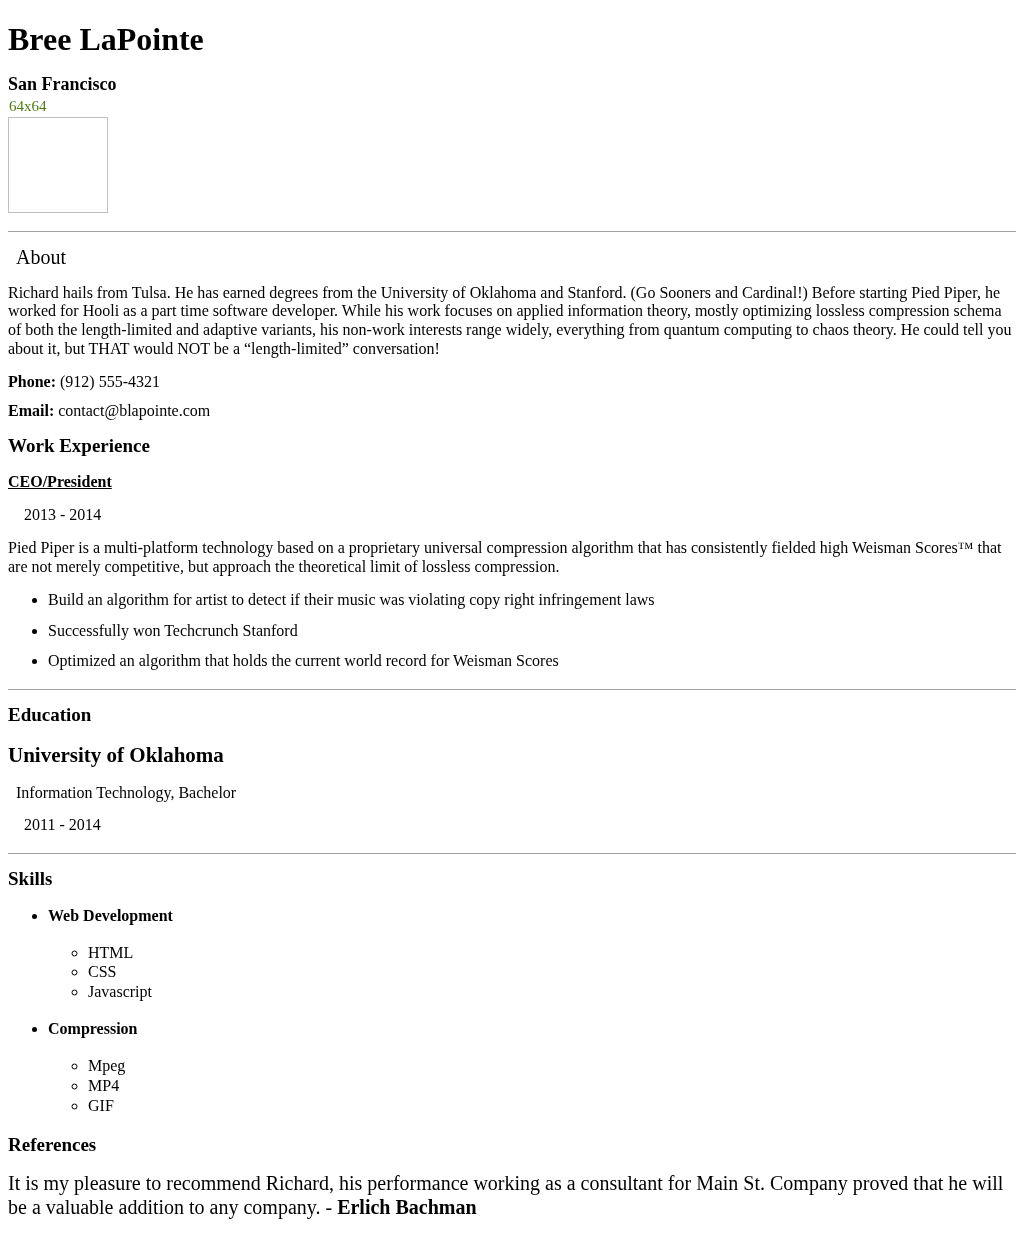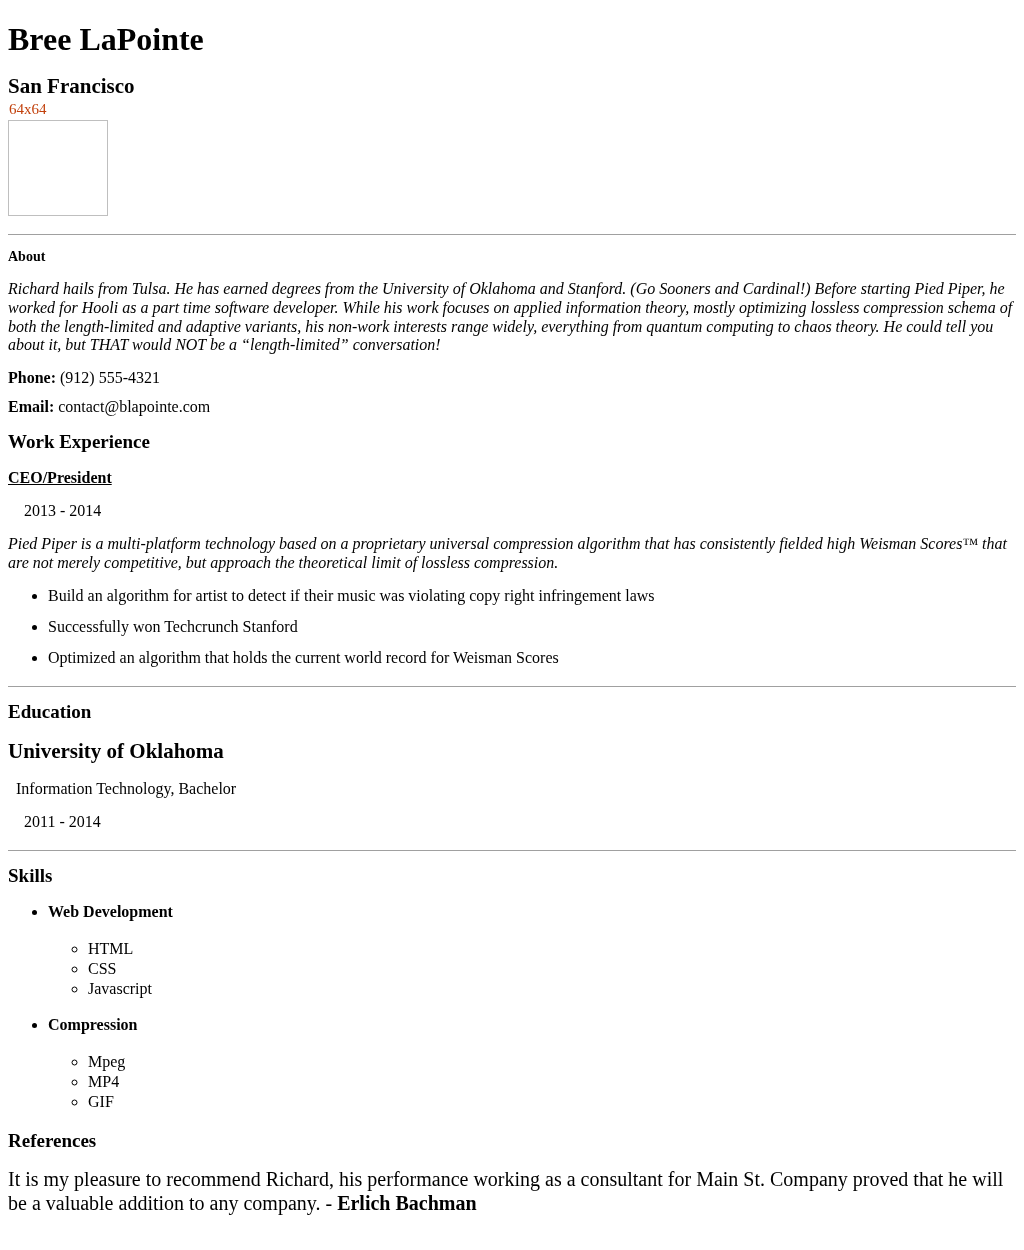--- a/index.html
+++ b/index.html
@@ -27,7 +27,7 @@
     line-height: 1.1;
   }
   h2.location {
-    font-size: 21px;
+    font-size: 18px;
     font-weight: bold;
     margin: 0 0 22px 0;
     line-height: 1.1;

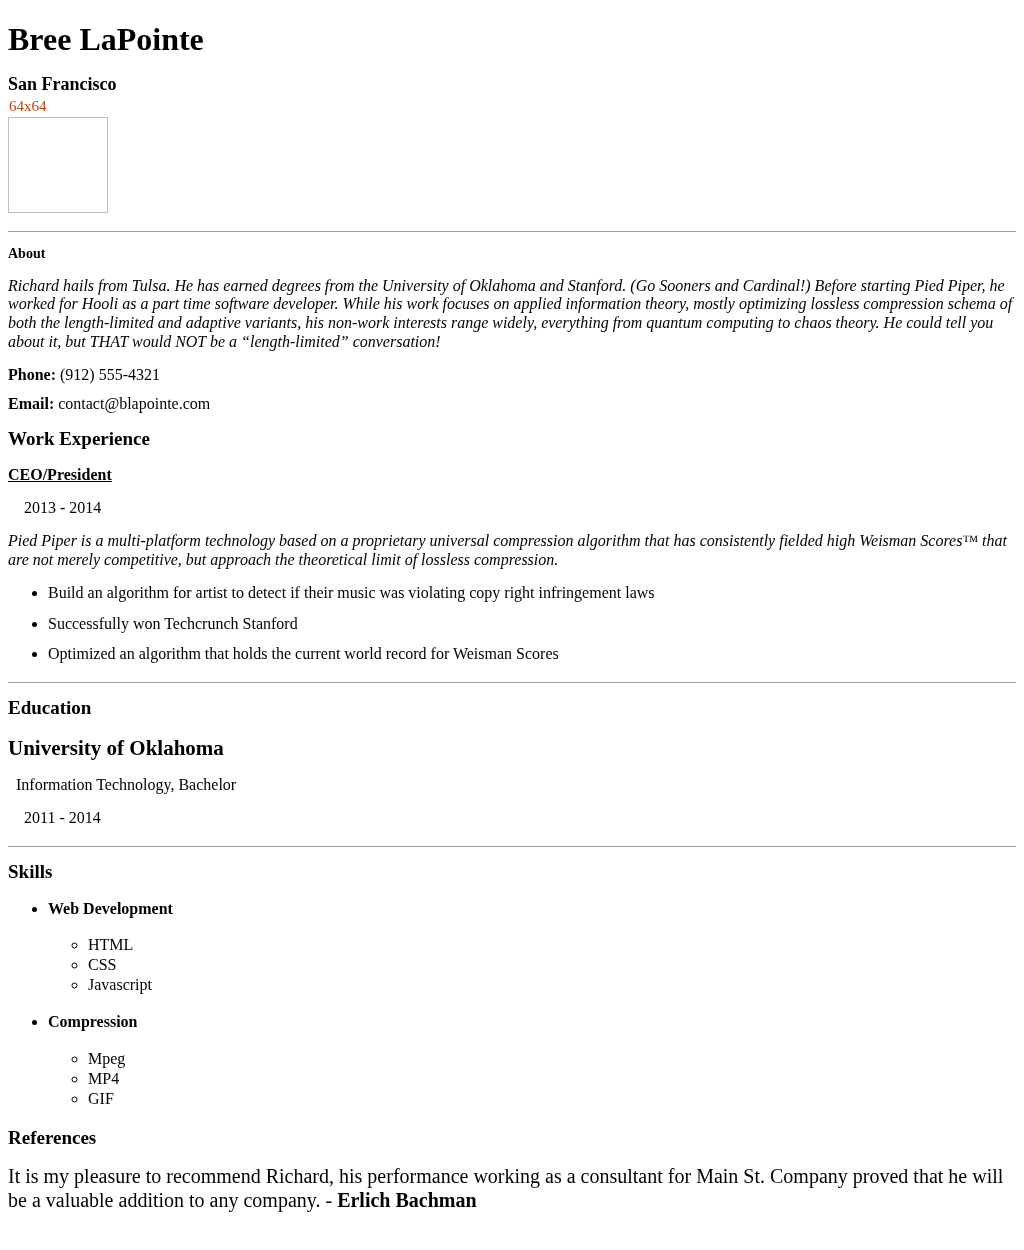--- a/index.html
+++ b/index.html
@@ -46,7 +46,7 @@
     left: 0;
     font-size: 15px;
     line-height: 1;
-    color: #c2410c;
+    color: #4d7c0f;
     text-align: center;
   }
   hr.rule {

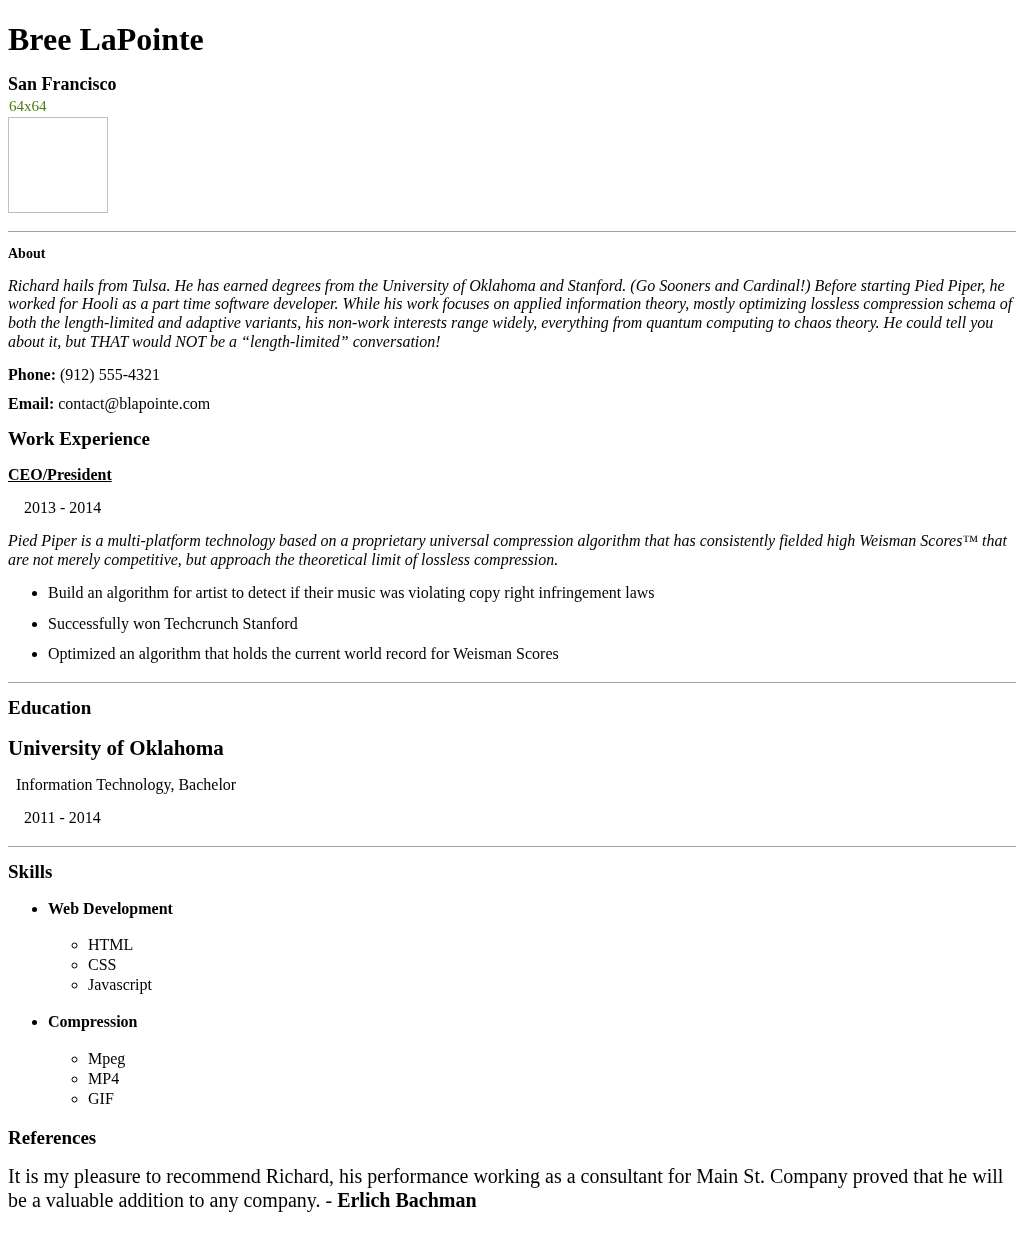--- a/index.html
+++ b/index.html
@@ -56,9 +56,9 @@
     height: 0;
   }
   h3.section {
-    font-size: 14px;
-    font-weight: bold;
-    margin: 10px 0 14px 0;
+    font-size: 20px;
+    font-weight: normal;
+    margin: 10px 0 14px 8px;
   }
   h3.section-lg {
     font-size: 19px;

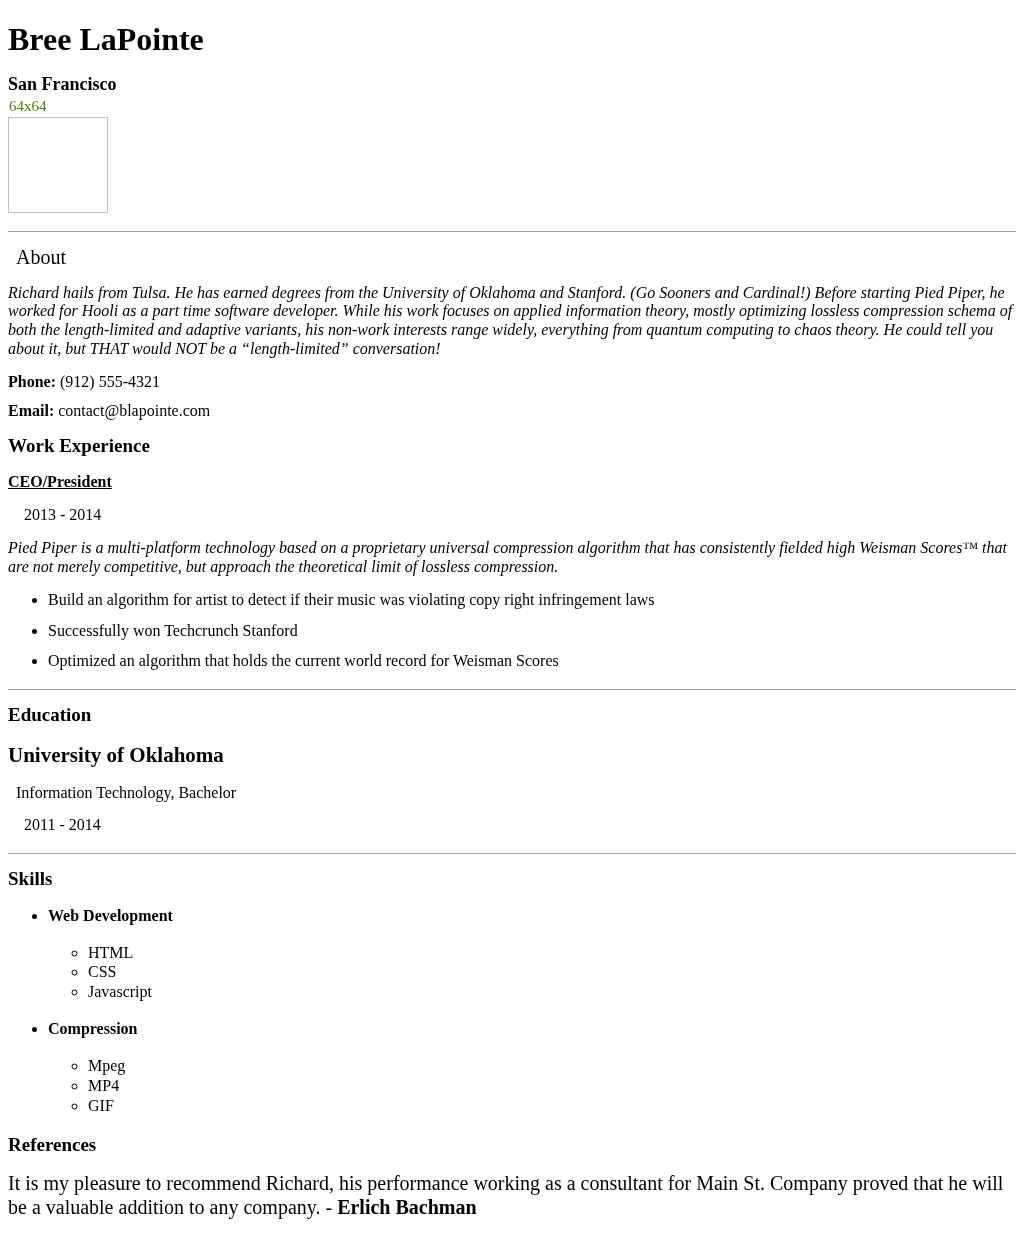--- a/index.html
+++ b/index.html
@@ -69,7 +69,6 @@
     font-size: 16px;
     margin: 10px 0 14px 0;
     text-align: left;
-    font-style: italic;
   }
   .contact-line {
     font-size: 16px;

